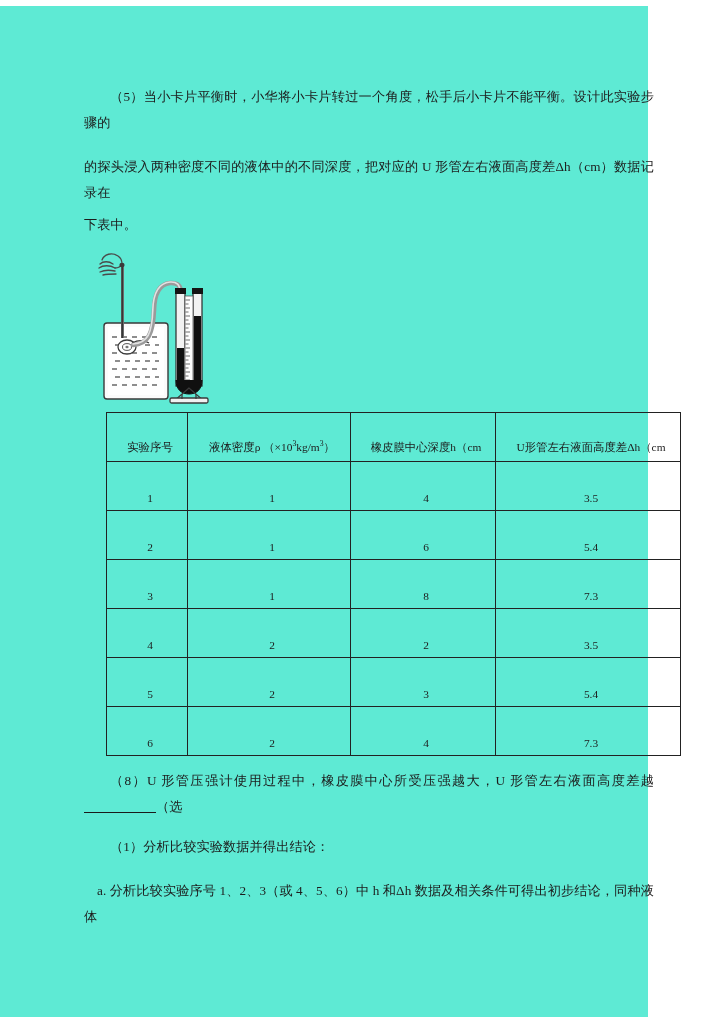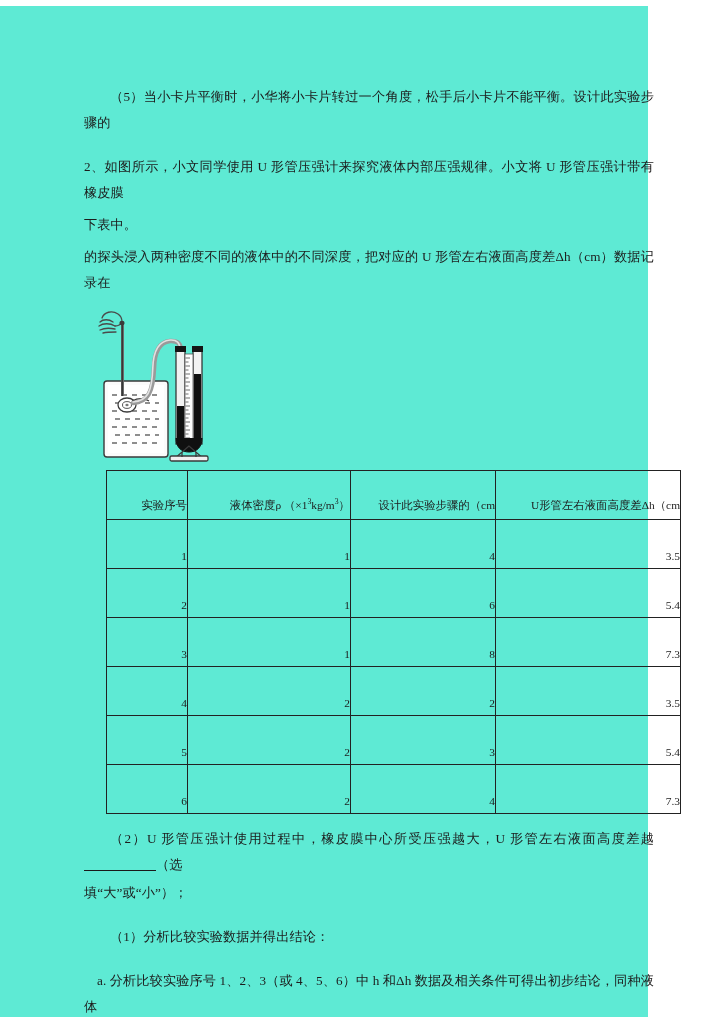--- a/index.html
+++ b/index.html
@@ -108,9 +108,6 @@
 
     <div class="spacer-16"></div>
 
-    <p class="para">
-      <span>2、如图所示，小文同学使用 U 形管压强计来探究液体内部压强规律。小文将 U 形管压强计带有橡皮膜</span>
-    </p>
     <p class="para">
       <span>下表中。</span>
     </p>

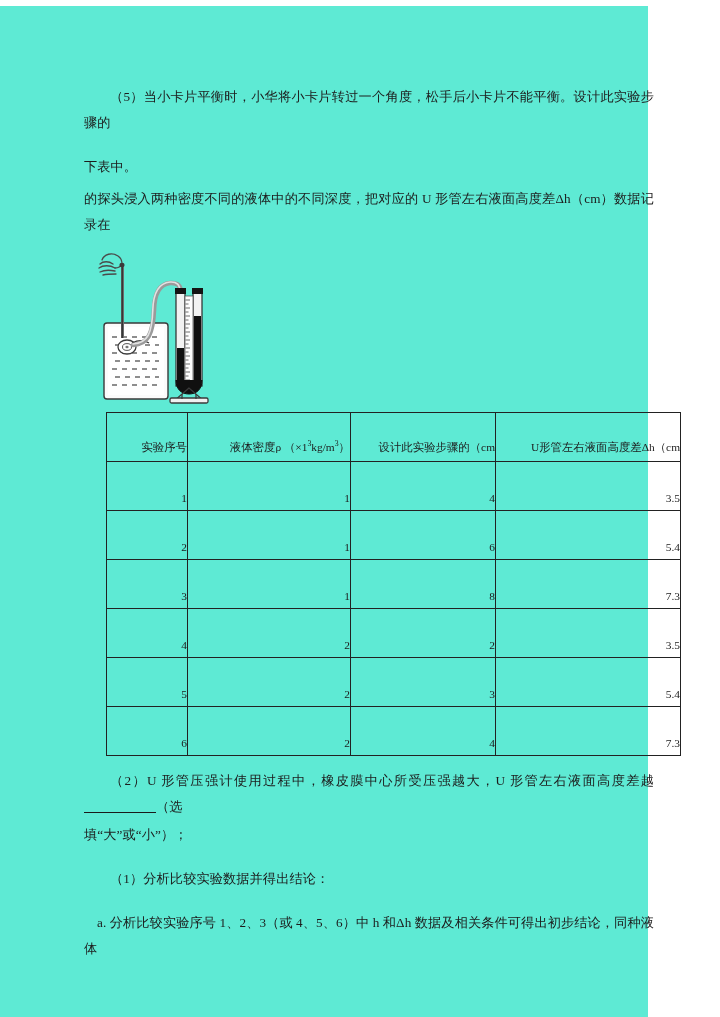--- a/index.html
+++ b/index.html
@@ -109,10 +109,10 @@
     <div class="spacer-16"></div>
 
     <p class="para">
+      <span>的探头浸入两种密度不同的液体中的不同深度，把对应的 U 形管左右液面高度差Δh（cm）数据记录在</span>
+    </p>
+    <p class="para">
       <span>下表中。</span>
-    </p>
-    <p class="para">
-      <span>的探头浸入两种密度不同的液体中的不同深度，把对应的 U 形管左右液面高度差Δh（cm）数据记录在</span>
     </p>
 
     <div class="figure-wrap">

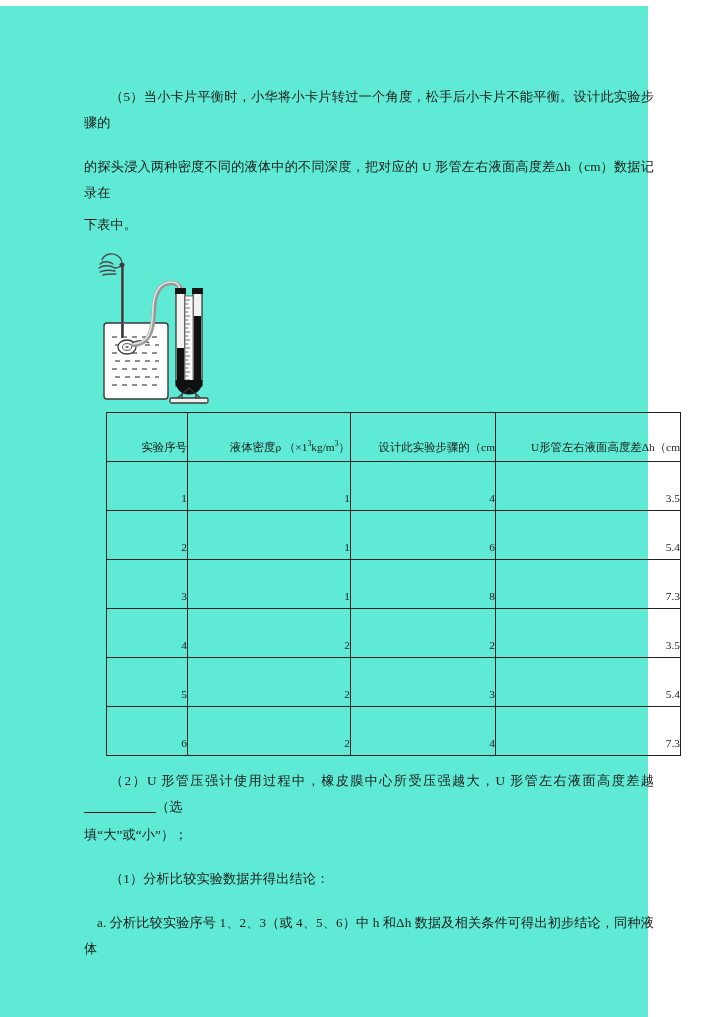--- a/index.html
+++ b/index.html
@@ -77,7 +77,7 @@
     border: 1px solid #222;
     font-weight: normal;
     font-size: 11.4px;
-    text-align: right;
+    text-align: center;
     vertical-align: bottom;
     padding: 0 0 6px 6px;
     height: 42px;

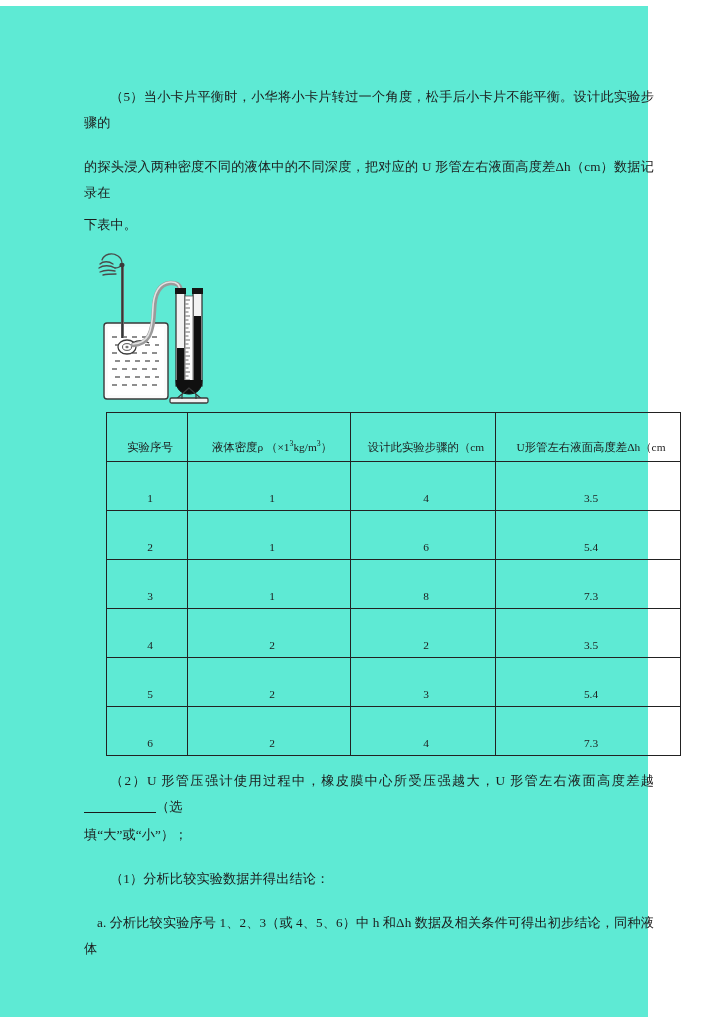--- a/index.html
+++ b/index.html
@@ -247,7 +247,7 @@
             <span class="hdr-txt">实验序号</span>
           </th>
           <th class="col-1">
-            <span class="hdr-txt">液体密度ρ （×1</span><sup>3</sup><span>kg/m</span><sup>3</sup><span>）</span>
+            <span class="hdr-txt">液体密度ρ （×10</span><sup>3</sup><span>kg/m</span><sup>3</sup><span>）</span>
           </th>
           <th class="col-2">
             <span class="hdr-txt">设计此实验步骤的（cm</span>

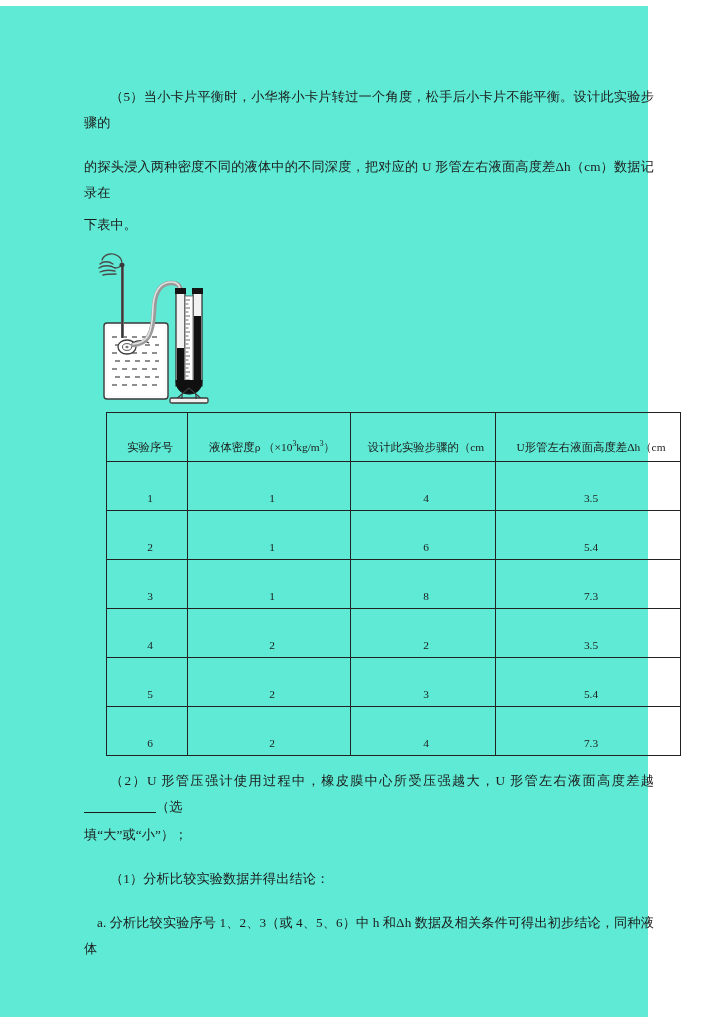--- a/index.html
+++ b/index.html
@@ -250,7 +250,7 @@
             <span class="hdr-txt">液体密度ρ （×10</span><sup>3</sup><span>kg/m</span><sup>3</sup><span>）</span>
           </th>
           <th class="col-2">
-            <span class="hdr-txt">设计此实验步骤的（cm</span>
+            <span class="hdr-txt">橡皮膜中心深度h（cm</span>
           </th>
           <th class="col-3">
             <span class="hdr-txt">U形管左右液面高度差Δh（cm</span>

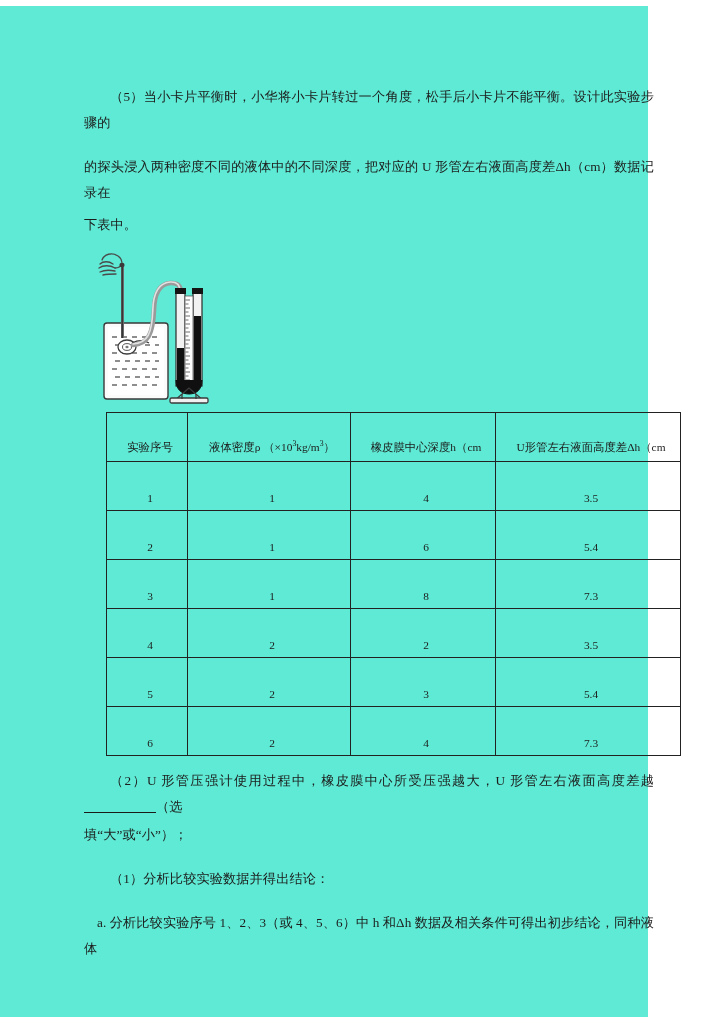--- a/index.html
+++ b/index.html
@@ -300,7 +300,7 @@
     <div class="spacer-12"></div>
 
     <p class="para indent2 gap-sm">
-      <span>（2）U 形管压强计使用过程中，橡皮膜中心所受压强越大，U 形管左右液面高度差越</span><span class="blank-line bl-72"></span><span>（选</span>
+      <span>（8）U 形管压强计使用过程中，橡皮膜中心所受压强越大，U 形管左右液面高度差越</span><span class="blank-line bl-72"></span><span>（选</span>
     </p>
     <p class="para">
       <span>填“大”或“小”）；</span>

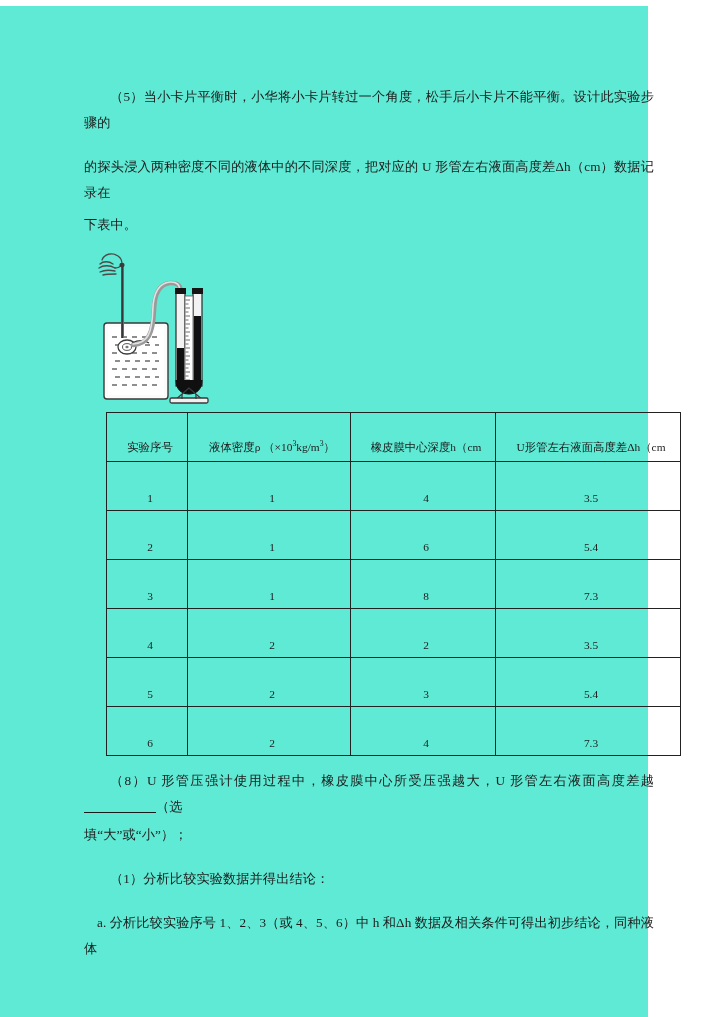--- a/index.html
+++ b/index.html
@@ -302,9 +302,6 @@
     <p class="para indent2 gap-sm">
       <span>（8）U 形管压强计使用过程中，橡皮膜中心所受压强越大，U 形管左右液面高度差越</span><span class="blank-line bl-72"></span><span>（选</span>
     </p>
-    <p class="para">
-      <span>填“大”或“小”）；</span>
-    </p>
 
     <div class="spacer-12"></div>
 

